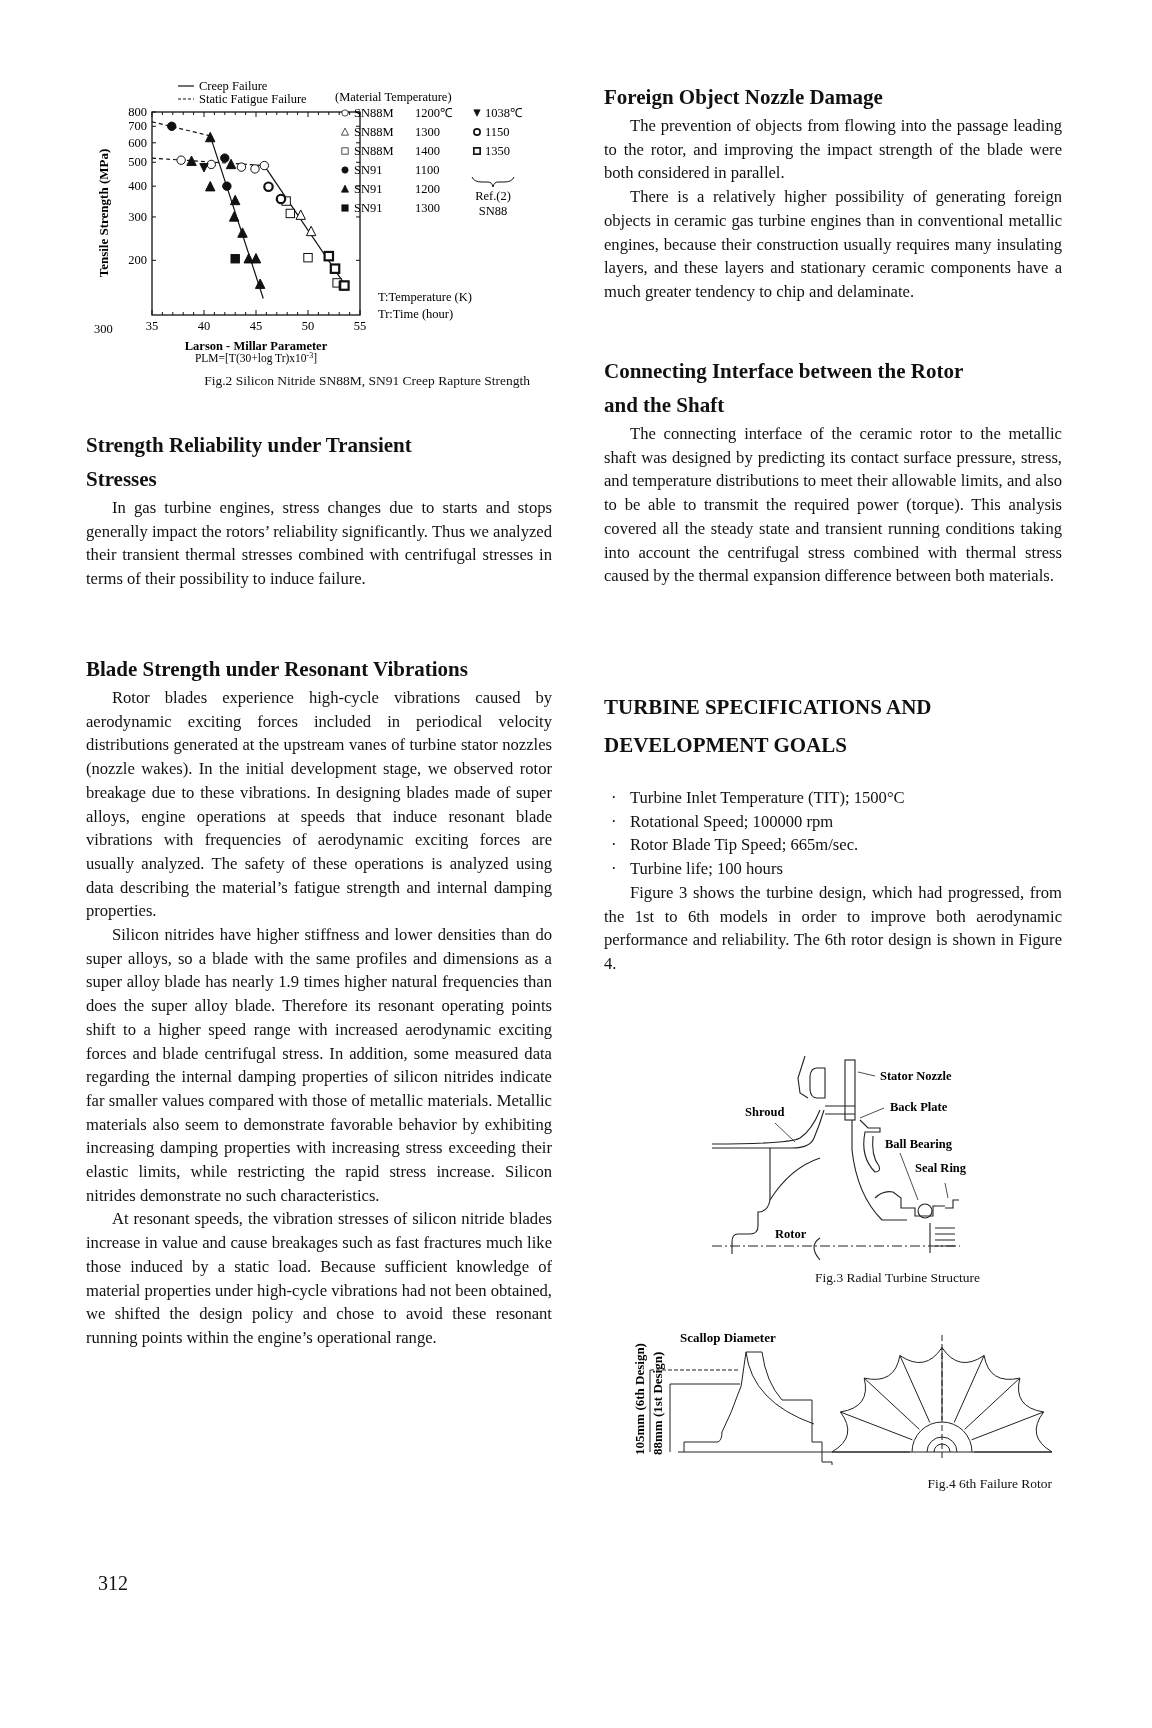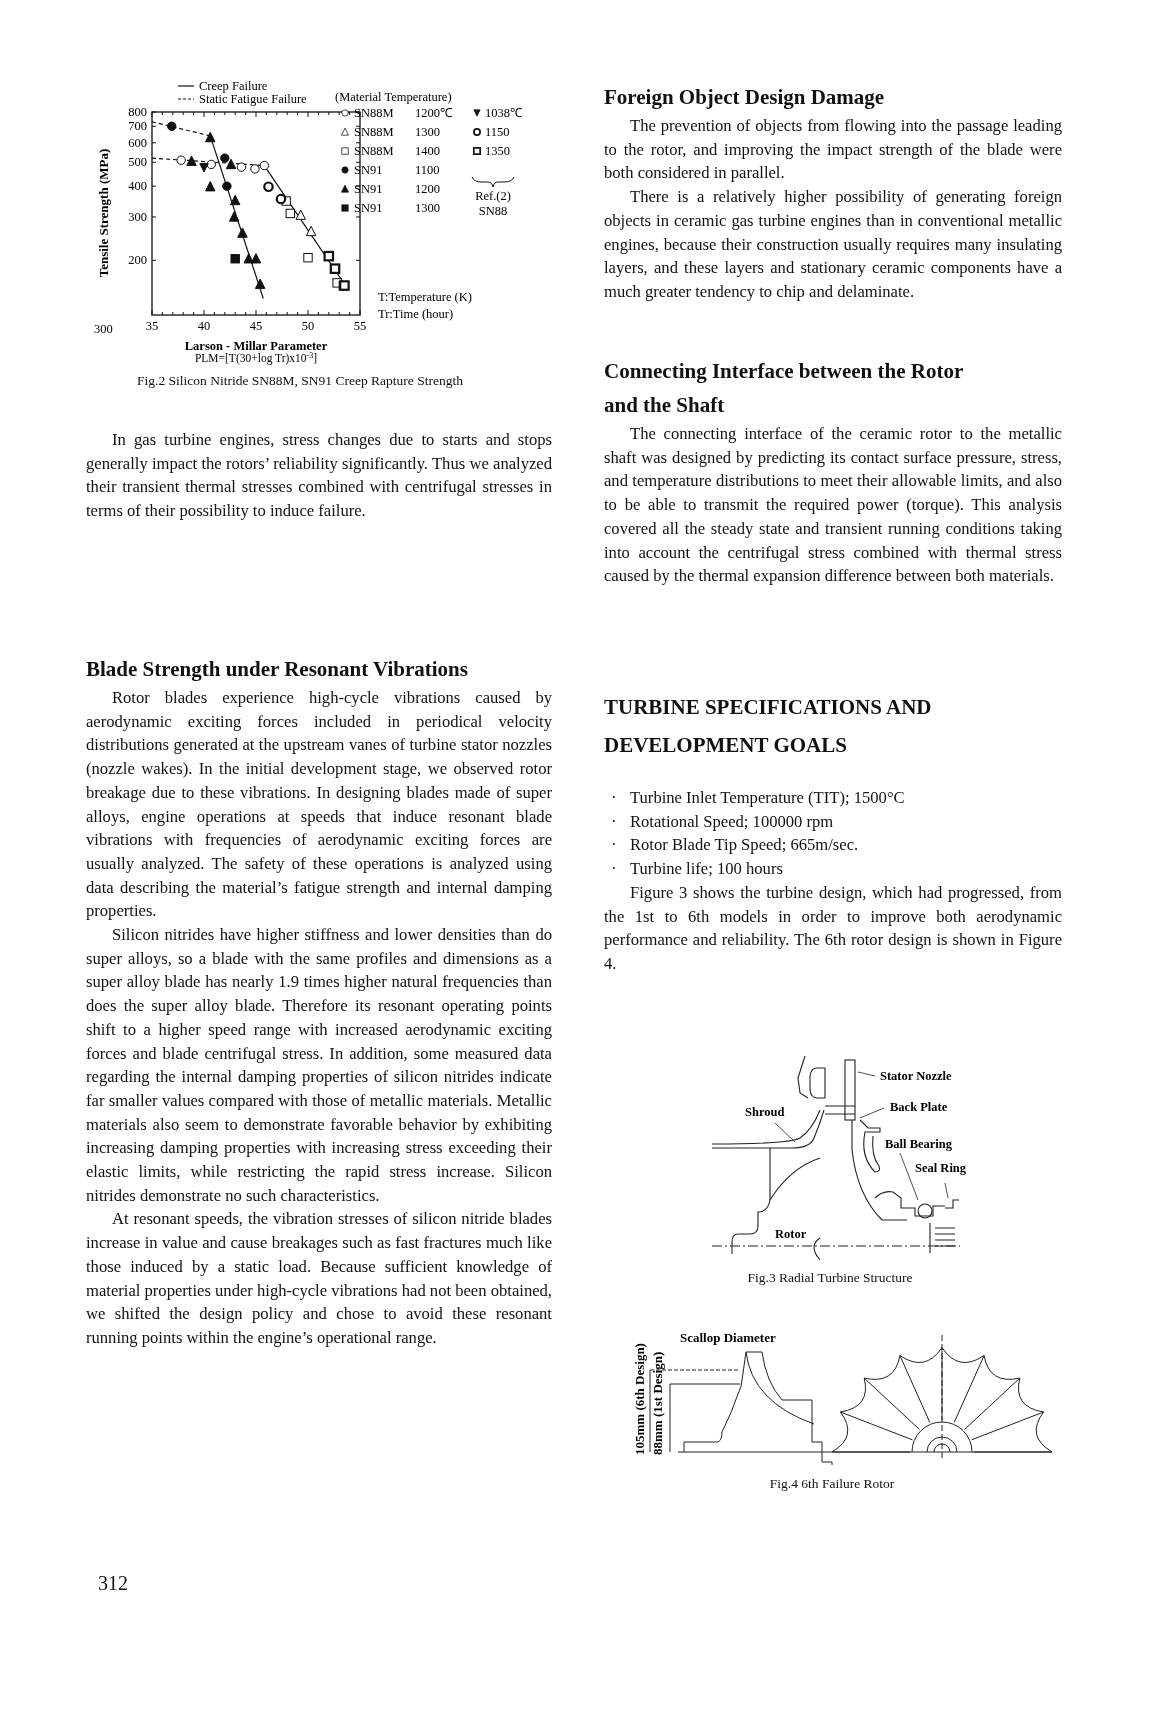--- a/index.html
+++ b/index.html
@@ -201,7 +201,7 @@
 <div class="abs" style="left:98px;top:1572px;font-size:20px;font-family:Liberation Serif, serif;">312</div>
 
 <div class="abs" style="left:604px;top:80px;width:458px;">
-  <h2>Foreign Object Design Damage</h2>
+  <h2>Foreign Object Nozzle Damage</h2>
   <p>The prevention of objects from flowing into the passage leading to the rotor, and improving the impact strength of the blade were both considered in parallel.</p>
   <p>There is a relatively higher possibility of generating foreign objects in ceramic gas turbine engines than in conventional metallic engines, because their construction usually requires many insulating layers, and these layers and stationary ceramic components have a much greater tendency to chip and delaminate.</p>
 </div>

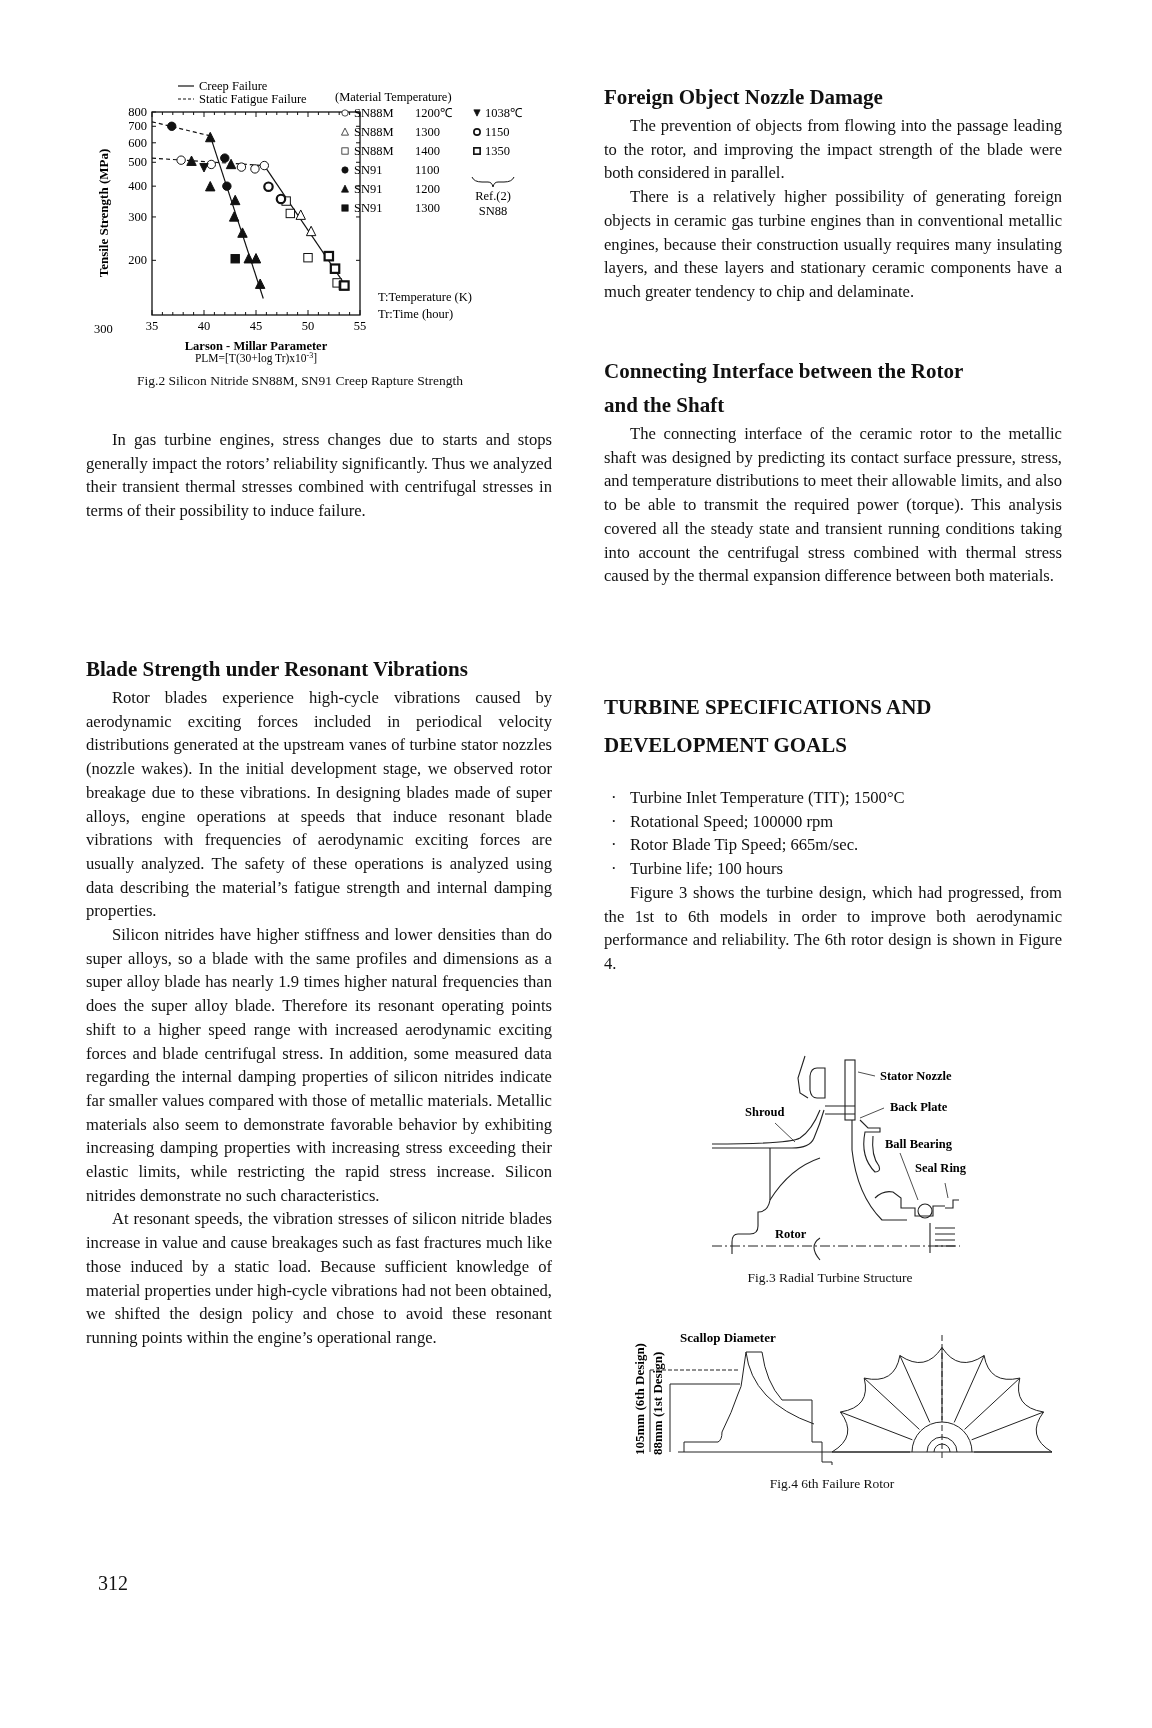--- a/index.html
+++ b/index.html
@@ -11,7 +11,7 @@
   ul.spec li{font-size:16.6px;line-height:23.7px;position:relative;padding-left:26px;}
   ul.spec li .dot{position:absolute;left:7px;top:0;}
   .abs{position:absolute;}
-  .cap{font-size:13.5px;text-align:center;}
+  .cap{font-size:13.5px;text-align:right;}
   .label{font-size:12.5px;font-weight:bold;font-family:"Liberation Serif",serif;}
   svg text{font-family:"Liberation Serif",serif;}
 </style>

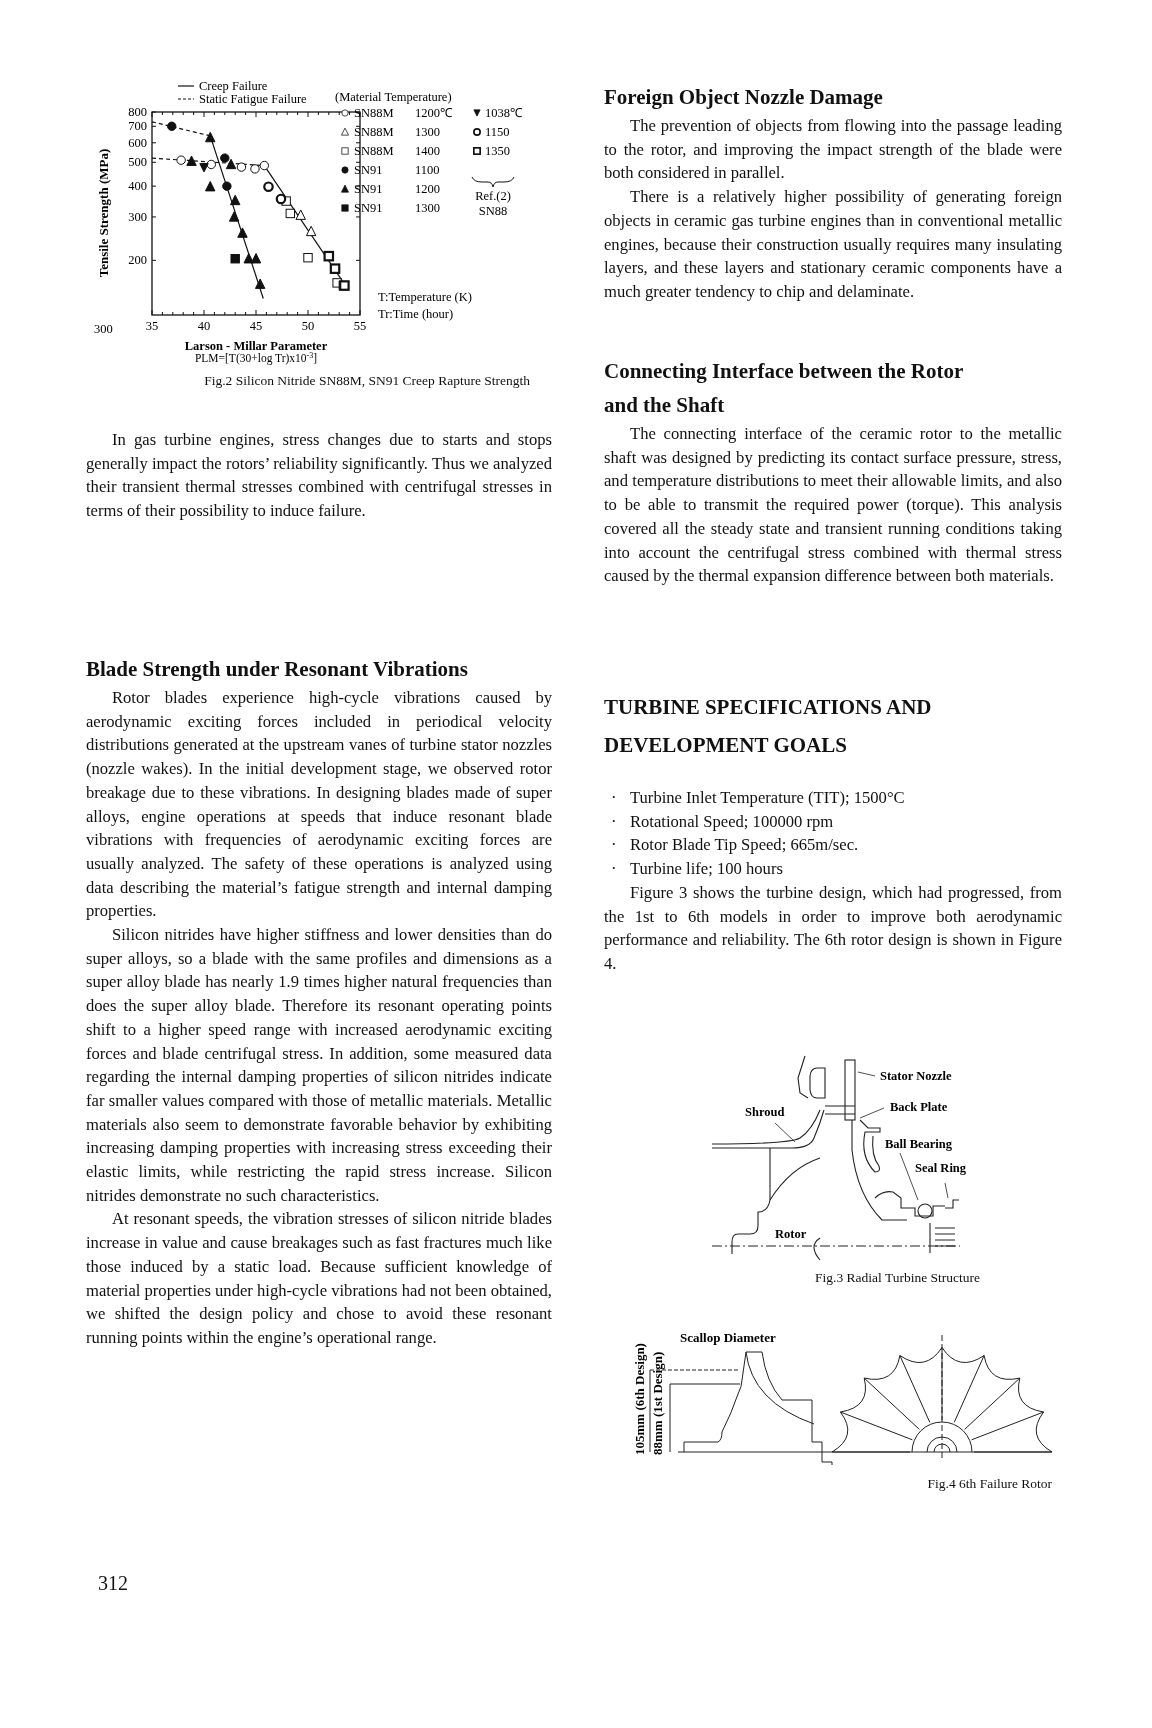--- a/index.html
+++ b/index.html
@@ -188,6 +188,7 @@
 </div>
 
 <div class="abs" style="left:86px;top:428px;width:466px;">
+  <h2><span>Strength Reliability under Transient</span><br><span>Stresses</span></h2>
   <p>In gas turbine engines, stress changes due to starts and stops generally impact the rotors’ reliability significantly. Thus we analyzed their transient thermal stresses combined with centrifugal stresses in terms of their possibility to induce failure.</p>
 </div>
 

